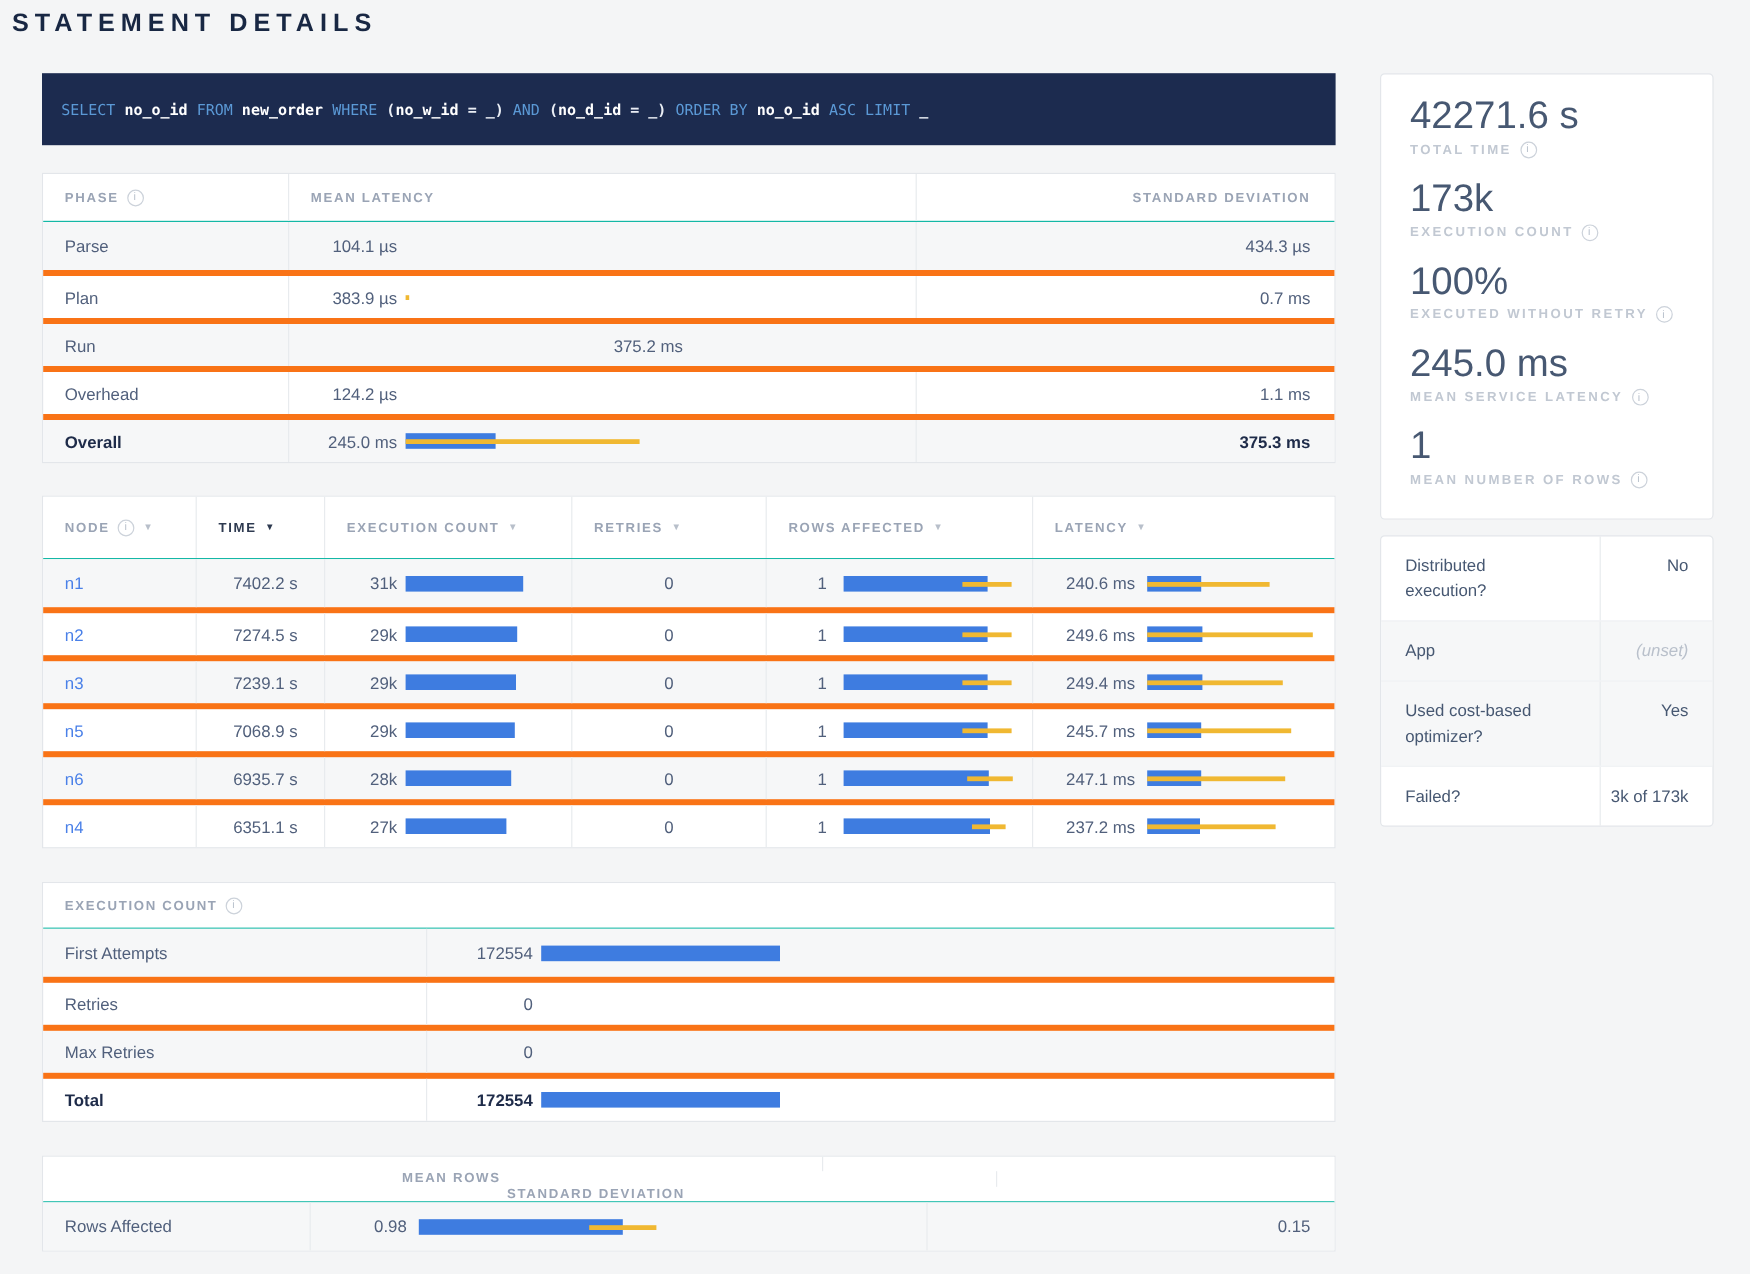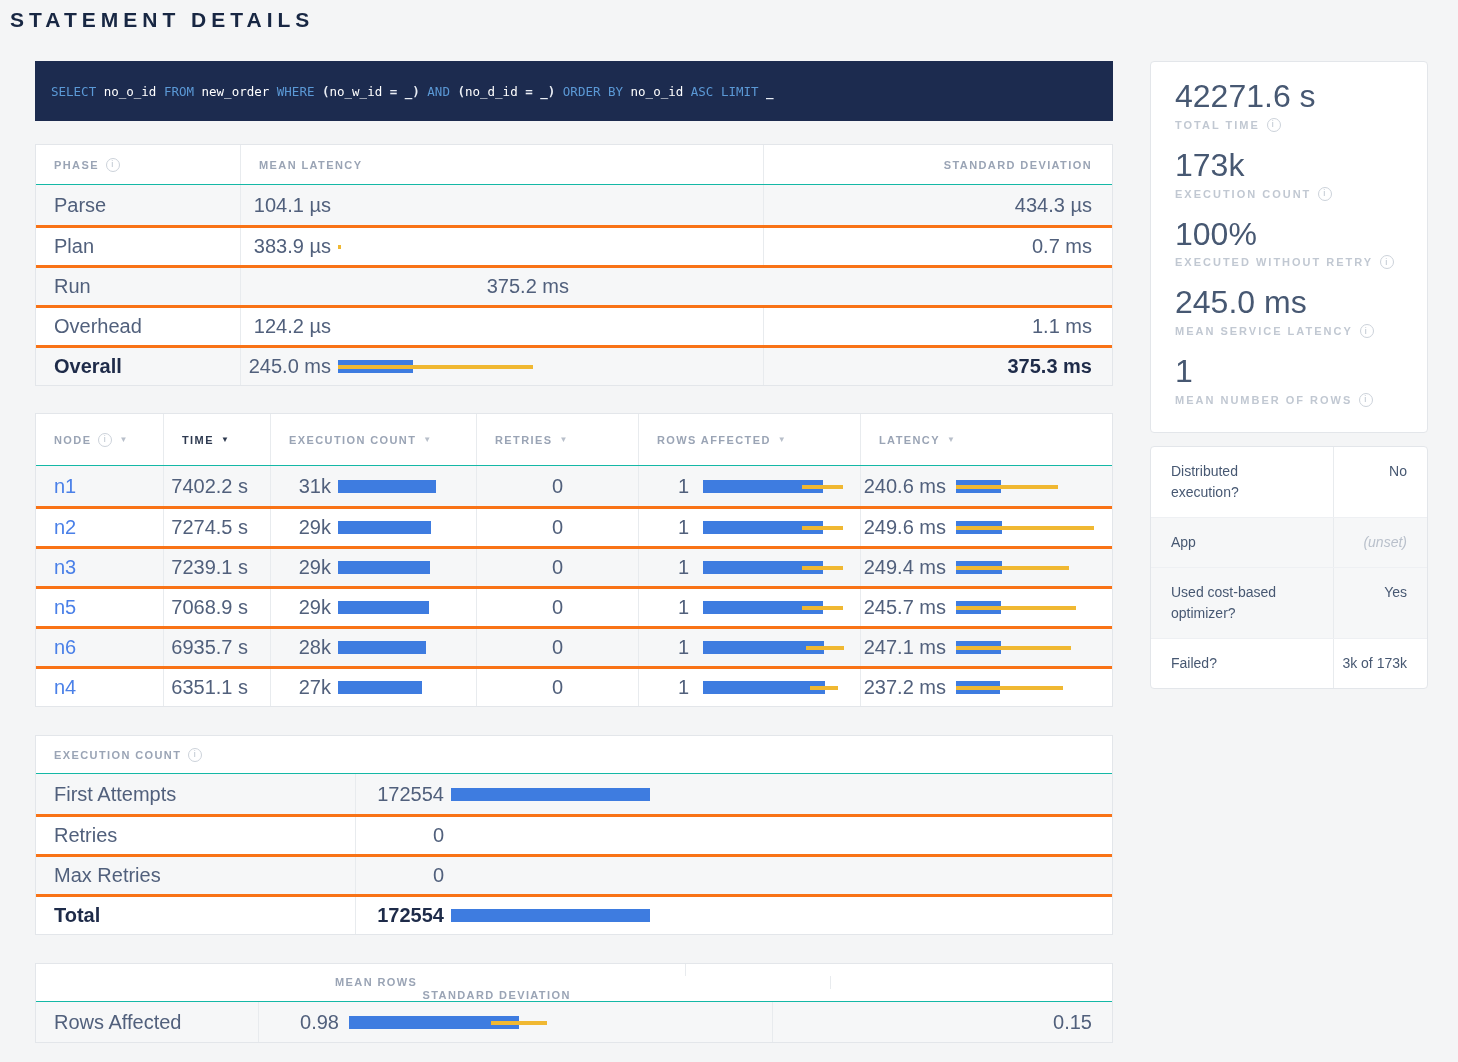--- a/index.html
+++ b/index.html
@@ -26,7 +26,7 @@
   }
   .sql-code { font-family:"DejaVu Sans Mono", monospace; font-size:12.5px; white-space:nowrap; }
   .sql-kw { color:#5b99d6; }
-  .sql-id { color:#ffffff; font-weight:400; }
+  .sql-id { color:#ffffff; font-weight:700; }
   .sql-pl { color:#e9edf4; font-weight:700; }
 
   

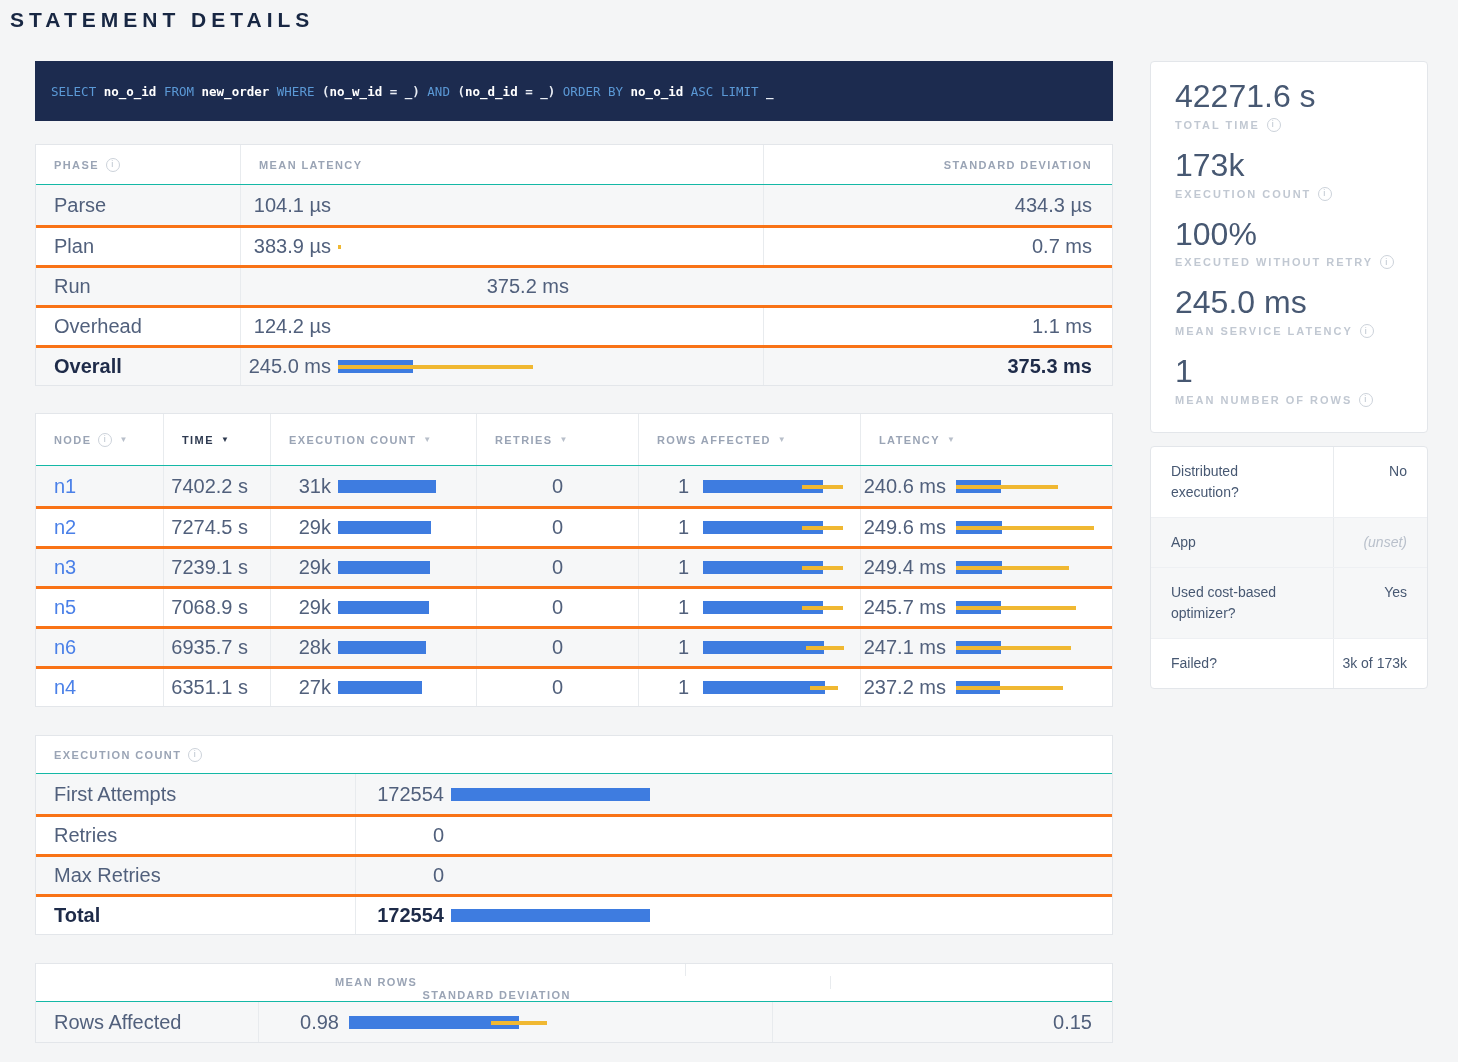--- a/index.html
+++ b/index.html
@@ -40,7 +40,7 @@
   .th.dark { color:#2e3a50; }
   .arr { font-size:8px; color:#b8bfca; }
   .arr.dark { color:#2e3a50; }
-  .trow { display:flex; align-items:center; height:40px; font-size:20px; color:#51607c; white-space:nowrap; }
+  .trow { display:flex; align-items:center; height:40px; font-size:14px; color:#51607c; white-space:nowrap; }
   .trow.stripe { background:#f6f7f8; }
   .trow + .trow, .thead + .trow { border-top:3px solid #f97316; }
   .cell { height:100%; display:flex; align-items:center; }

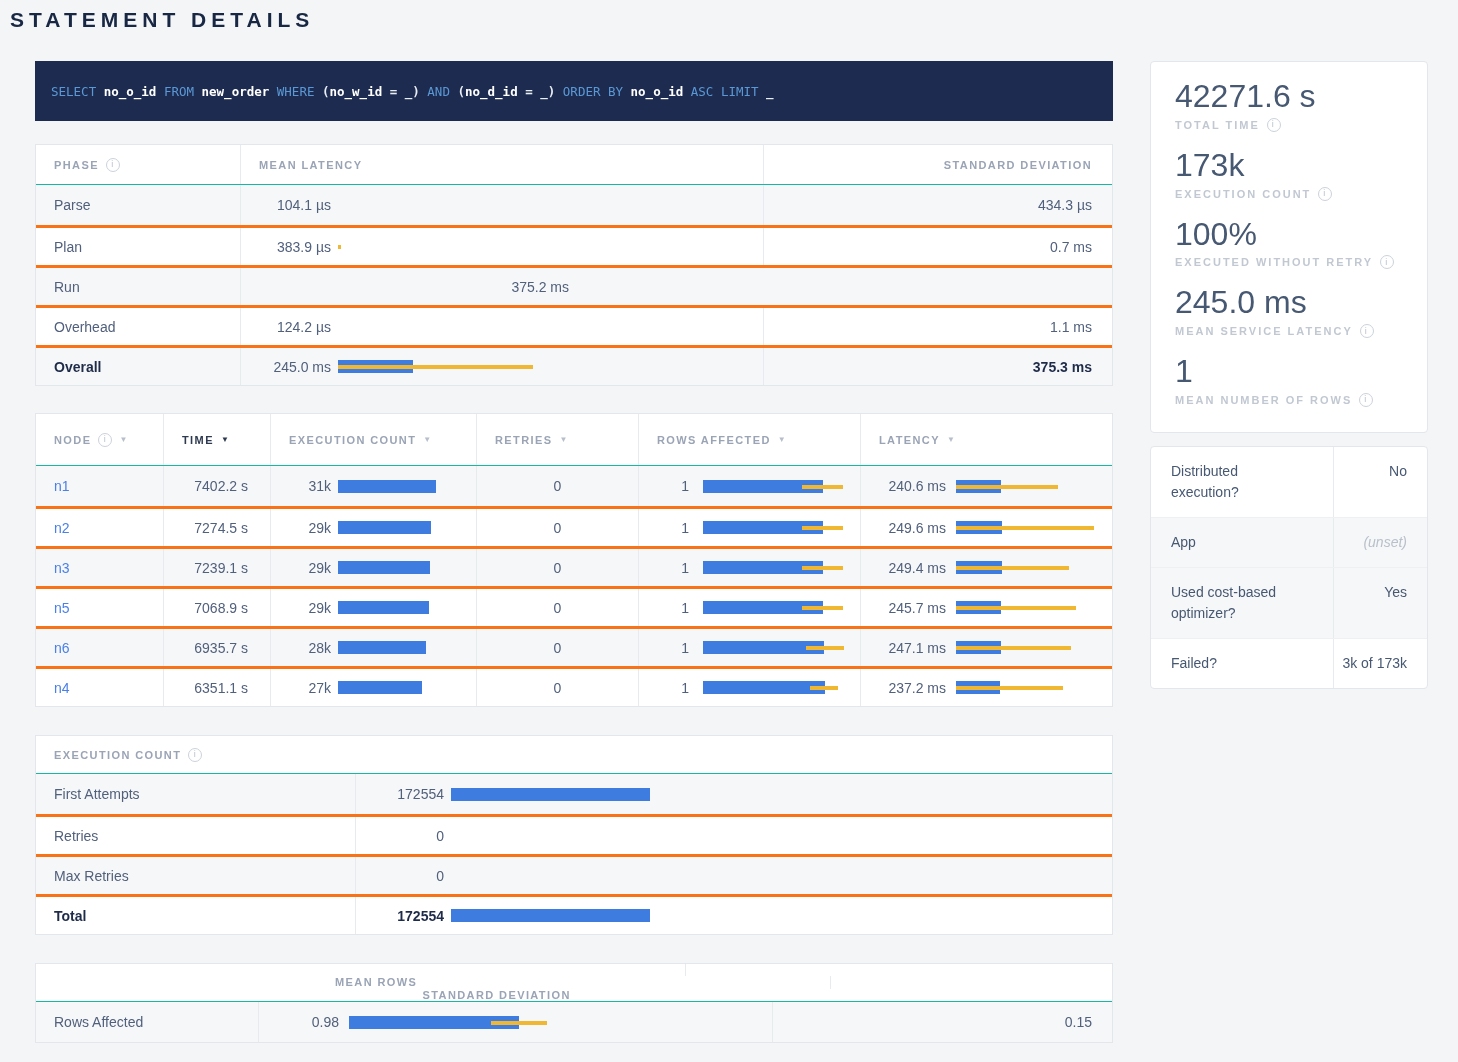--- a/index.html
+++ b/index.html
@@ -42,7 +42,7 @@
   .arr.dark { color:#2e3a50; }
   .trow { display:flex; align-items:center; height:40px; font-size:14px; color:#51607c; white-space:nowrap; }
   .trow.stripe { background:#f6f7f8; }
-  .trow + .trow, .thead + .trow { border-top:3px solid #f97316; }
+  .trow + .trow, .thead + .trow { border-top:5px solid #f97316; }
   .cell { height:100%; display:flex; align-items:center; }
   .bdr { border-right:1px solid #e8ebee; }
   .bold { font-weight:700; color:#1e2b49; }

